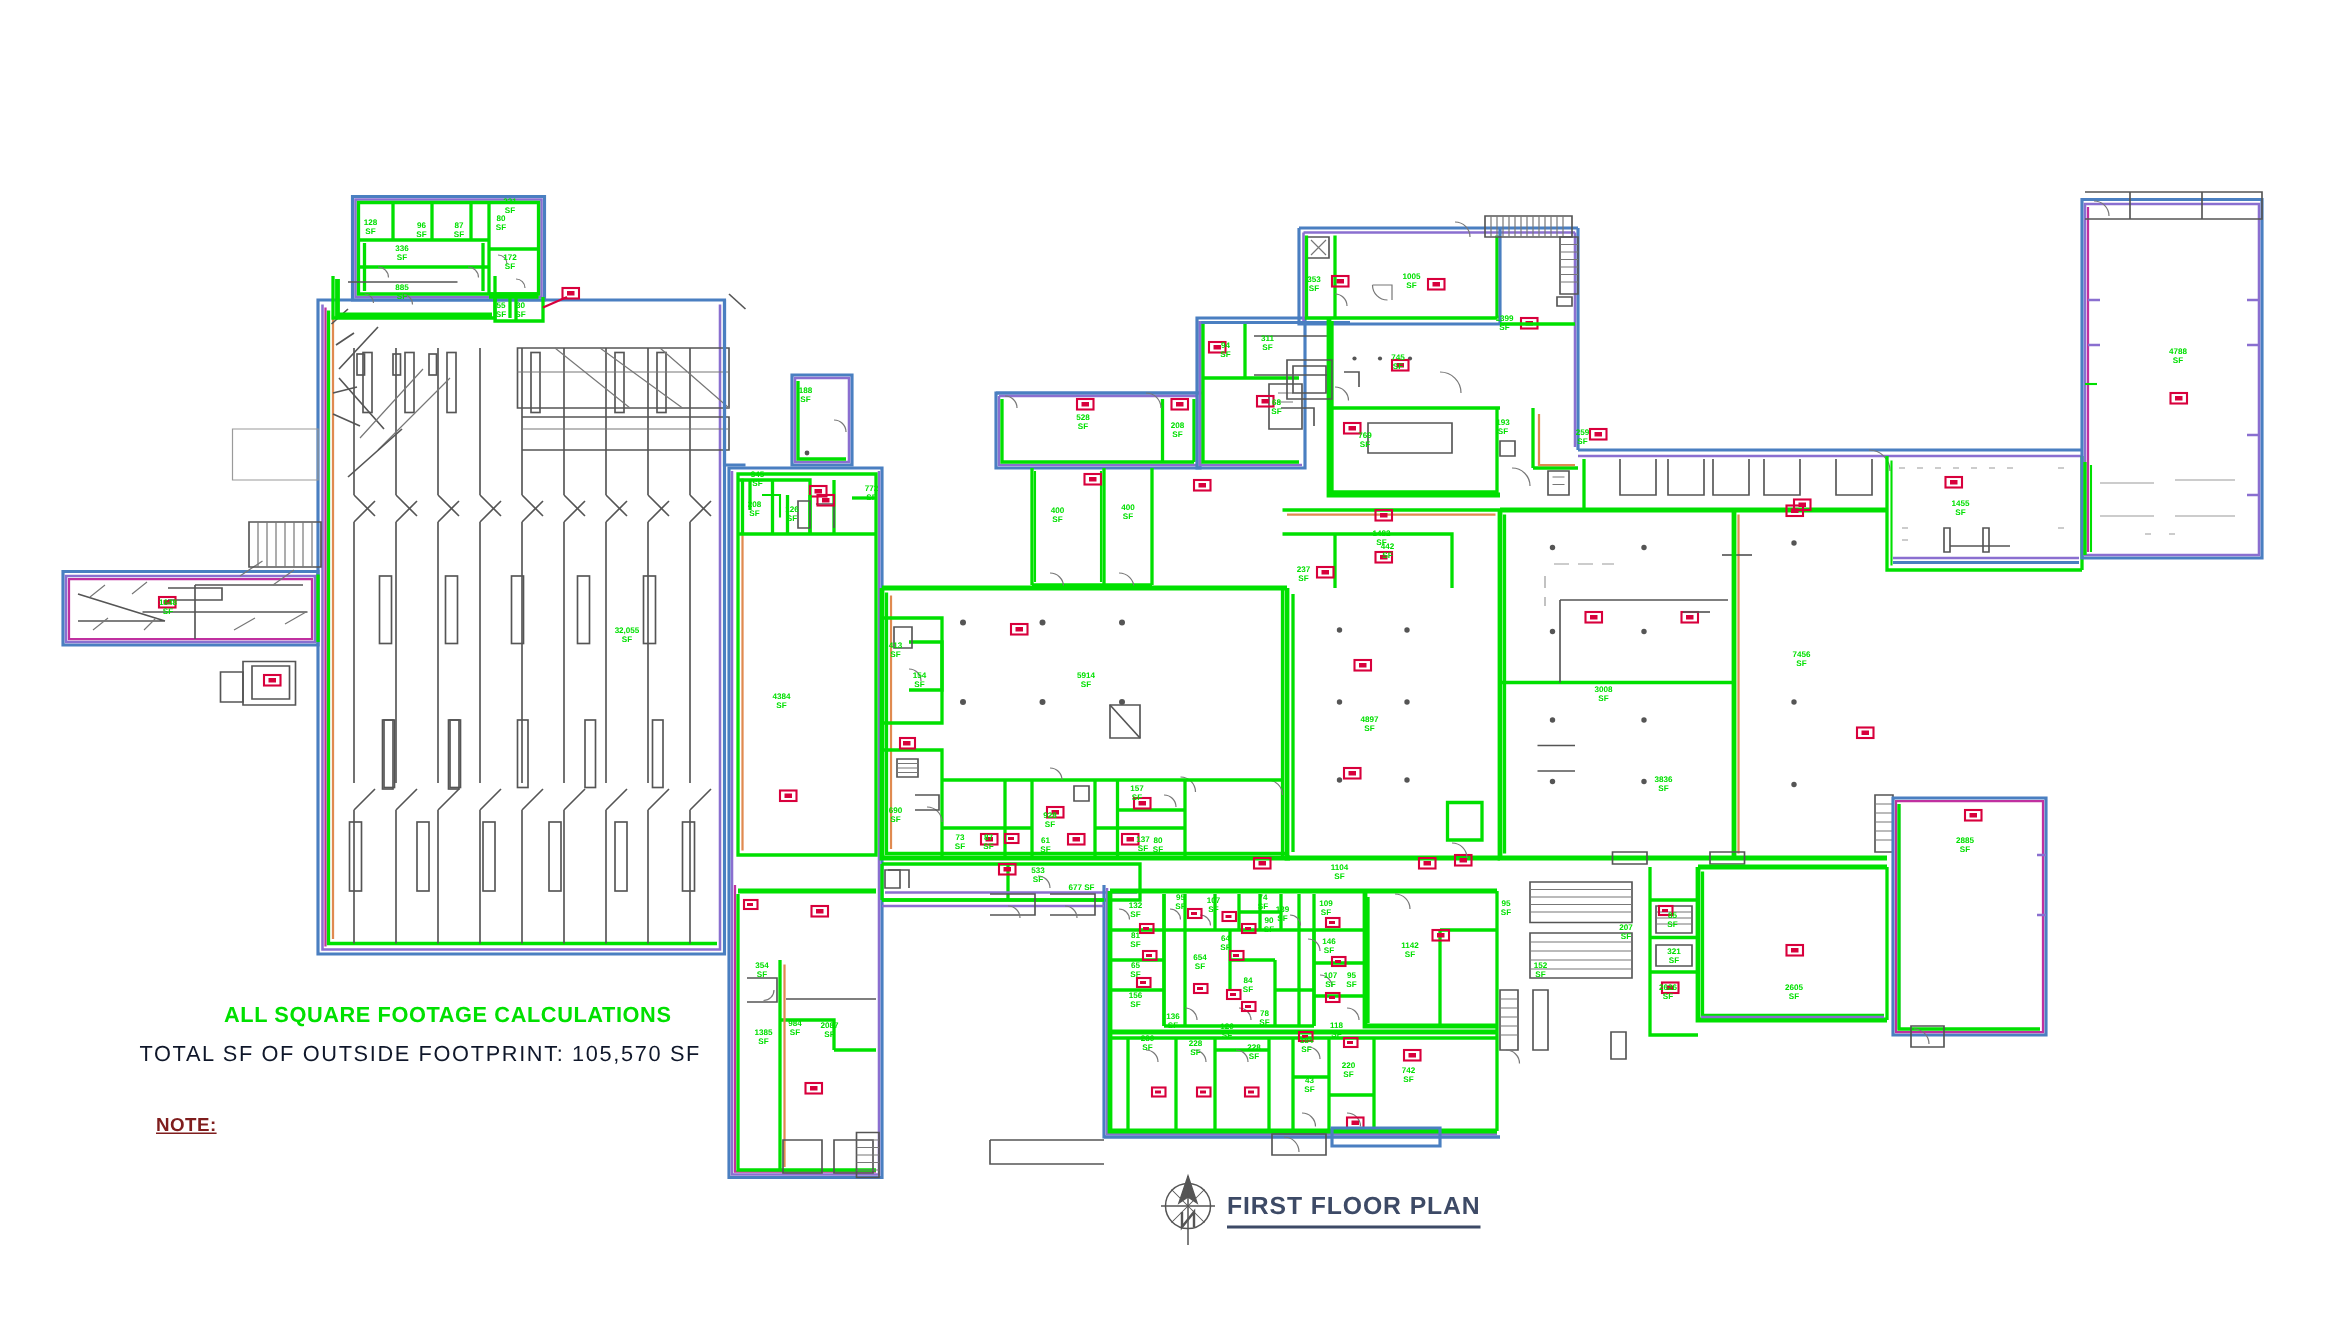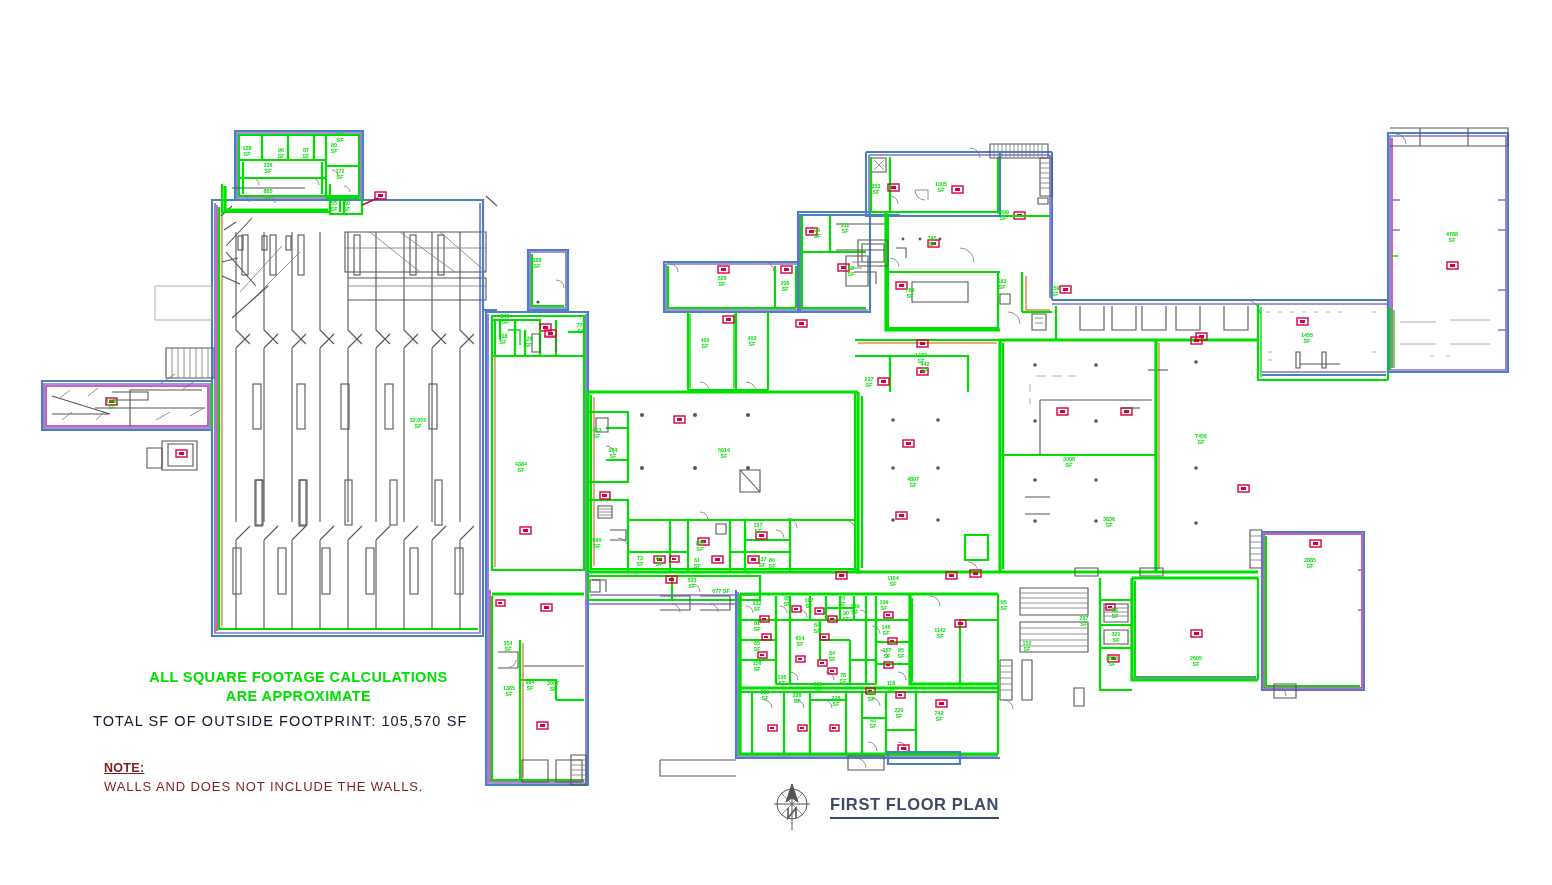--- a/index.html
+++ b/index.html
@@ -1141,7 +1141,6 @@
   <div class="note-block">
     <div class="approx">
       <div>ALL SQUARE FOOTAGE CALCULATIONS</div>
-      <div>ARE APPROXIMATE</div>
     </div>
     <div class="tot-out">TOTAL SF OF OUTSIDE FOOTPRINT: 105,570 SF</div>
     <div class="note-wrap">

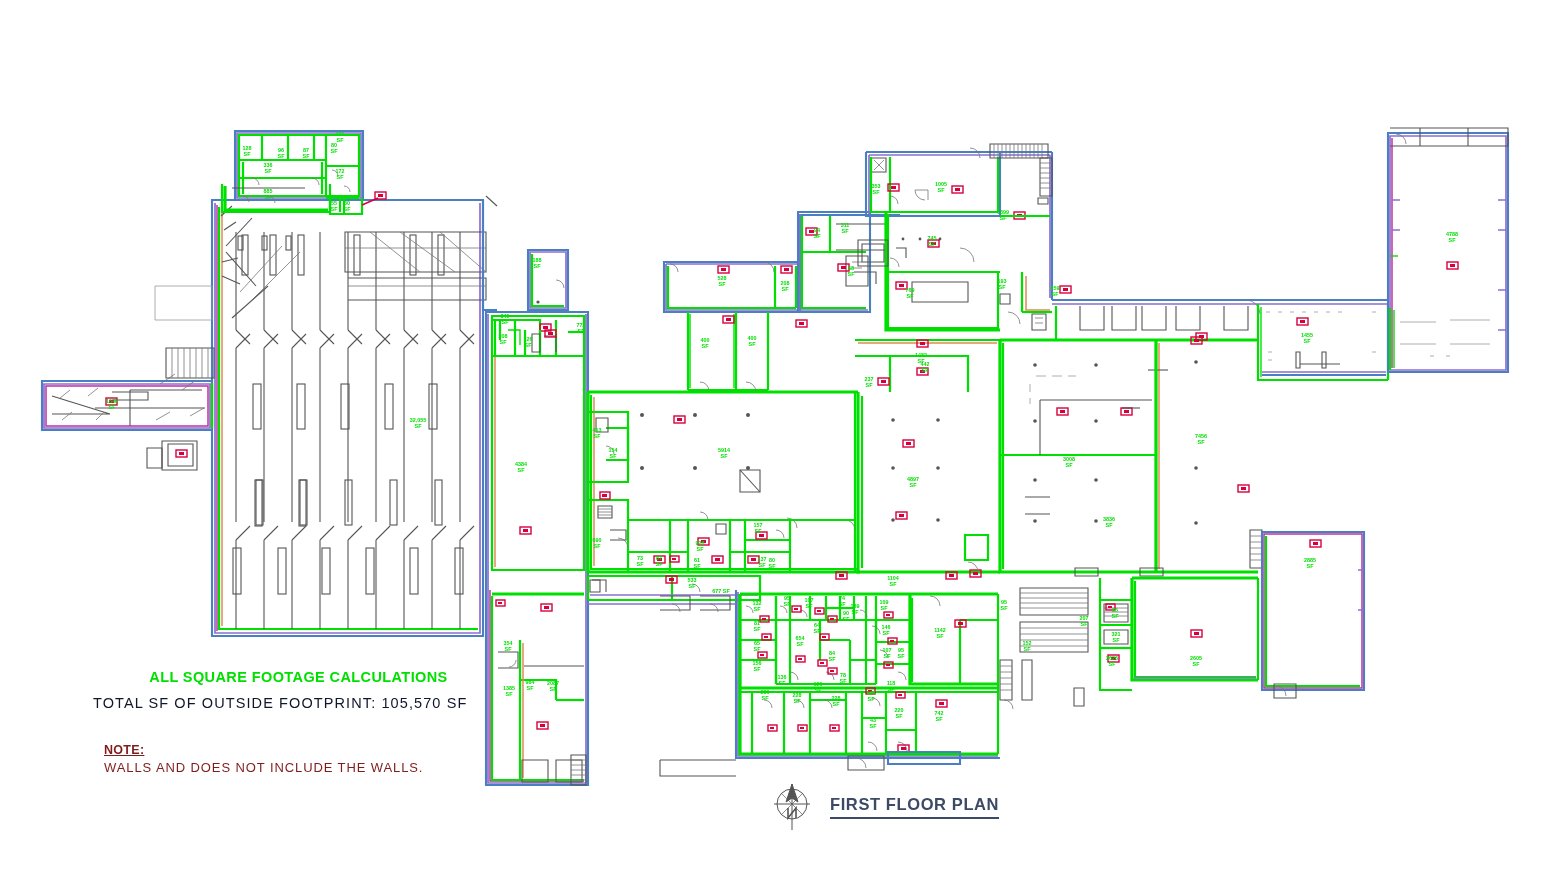--- a/index.html
+++ b/index.html
@@ -1145,7 +1145,6 @@
     <div class="tot-out">TOTAL SF OF OUTSIDE FOOTPRINT: 105,570 SF</div>
     <div class="note-wrap">
       <div class="note-lbl">NOTE:</div>
-      <div>WALLS AND DOES NOT INCLUDE THE WALLS.</div>
     </div>
   </div>
 

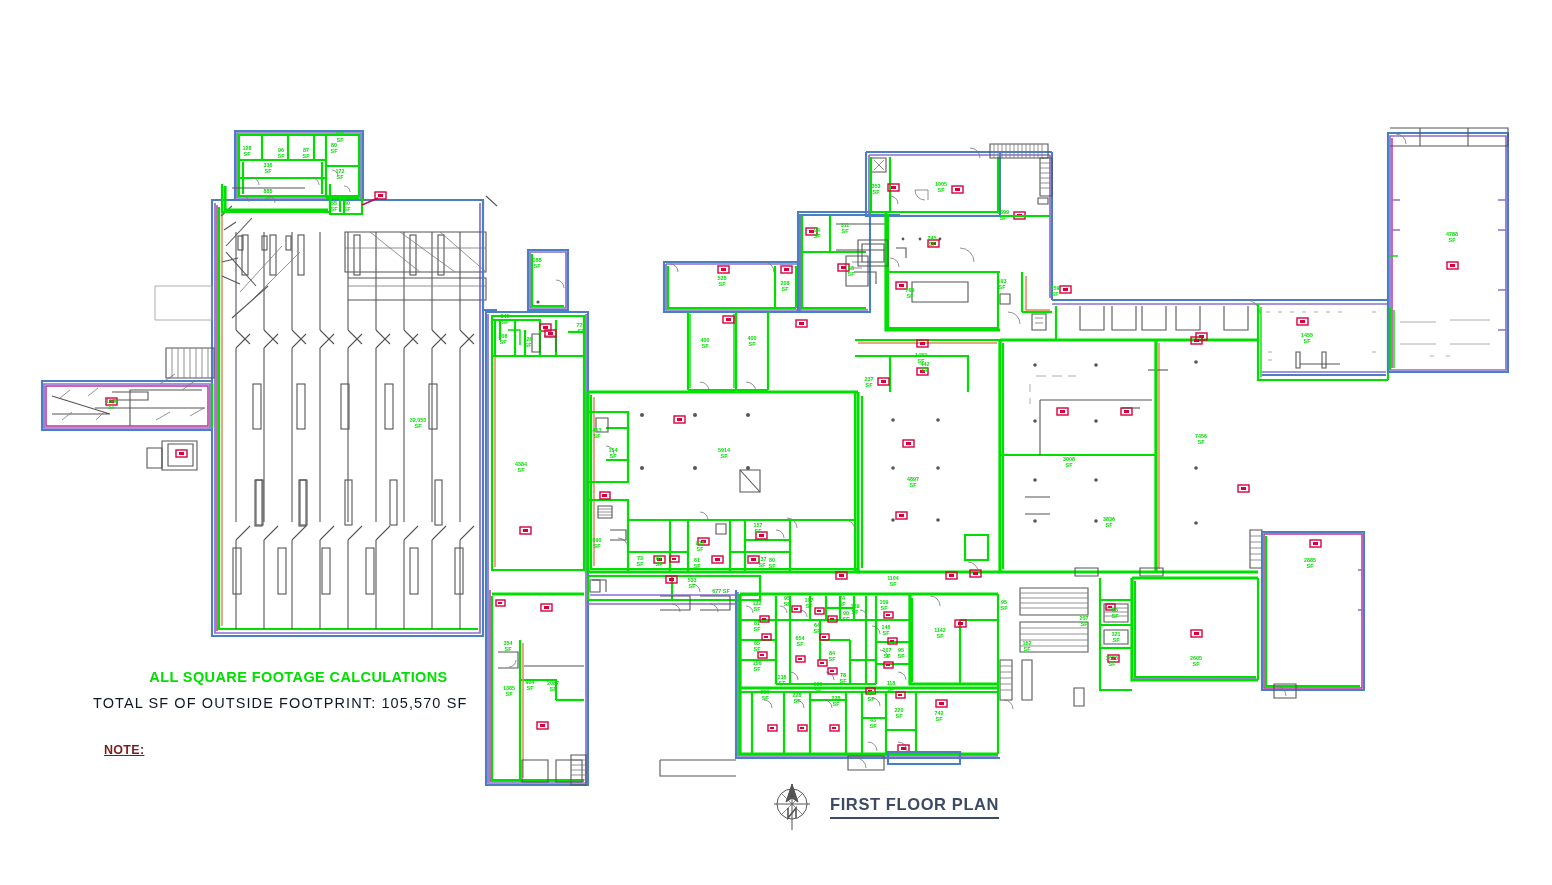--- a/index.html
+++ b/index.html
@@ -22,7 +22,7 @@
 
   
   .titleblock{position:absolute;left:770px;top:780px;display:flex;
-              align-items:center;gap:16px;}
+              align-items:center;gap:4px;}
   .compass{width:44px;height:54px;}
   .plan-title{color:#3d4a66;font-size:16.5px;font-weight:bold;letter-spacing:.6px;
               border-bottom:2px solid #3d4a66;padding-bottom:3px;}

